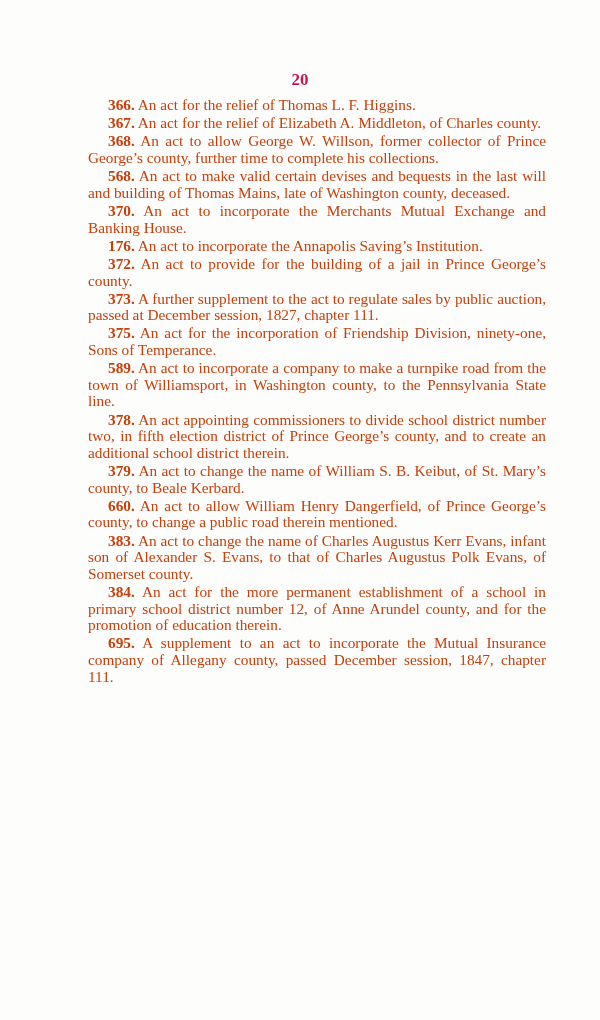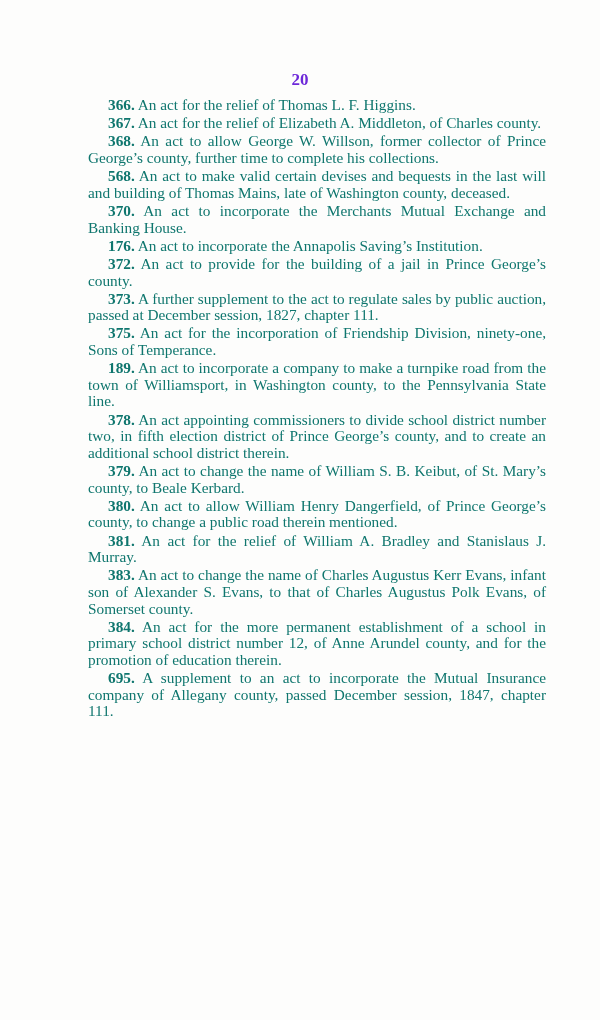--- a/index.html
+++ b/index.html
@@ -6,7 +6,7 @@
   body { width:600px; height:1020px; background:#ffffff; overflow:hidden; position:relative; }
   .page { position:absolute; left:0; top:0; width:600px; height:1020px; background:#fdfdfc; }
   .pagenum { position:absolute; left:0; width:600px; top:70px; text-align:center;
-    font-family:"Liberation Serif", serif; font-size:17px; font-weight:bold; color:#6d28d9; }
+    font-family:"Liberation Serif", serif; font-size:17px; font-weight:bold; color:#be185d; }
   .body { position:absolute; left:88px; top:97px; width:458px;
     font-family:"Liberation Serif", serif; font-size:15.3px; line-height:16.6px; color:#0f766e; }
   .entry { text-align:justify; text-indent:20px; margin:0 0 1.6px 0; }

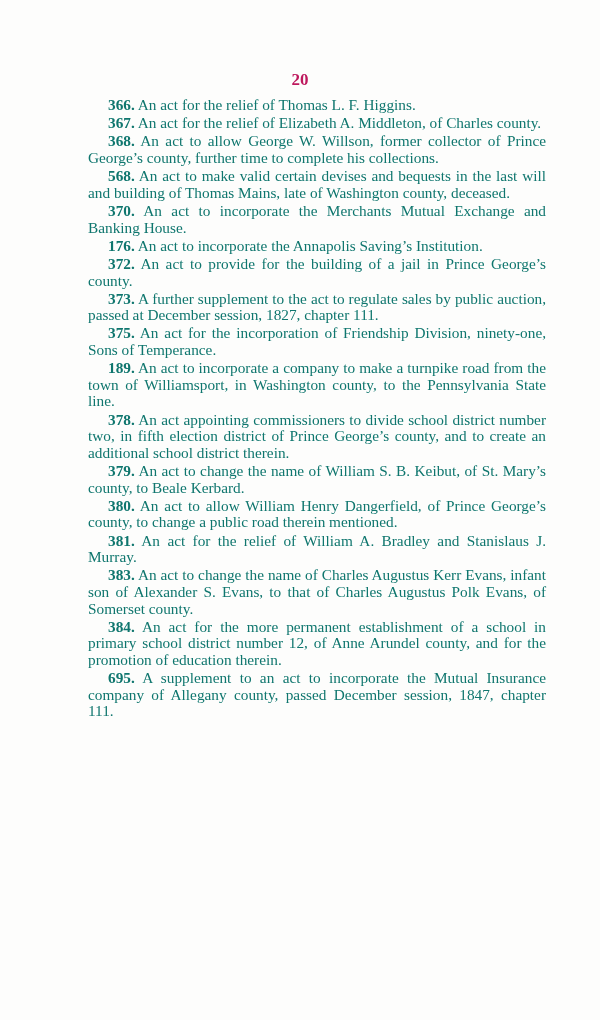--- a/index.html
+++ b/index.html
@@ -8,7 +8,7 @@
   .pagenum { position:absolute; left:0; width:600px; top:70px; text-align:center;
     font-family:"Liberation Serif", serif; font-size:17px; font-weight:bold; color:#be185d; }
   .body { position:absolute; left:88px; top:97px; width:458px;
-    font-family:"Liberation Serif", serif; font-size:15.3px; line-height:16.6px; color:#0f766e; }
+    font-family:"Liberation Serif", serif; font-size:15.3px; line-height:16.6px; color:#c2410c; }
   .entry { text-align:justify; text-indent:20px; margin:0 0 1.6px 0; }
   .entry .num { font-weight:bold; }
   .entry .txt { }

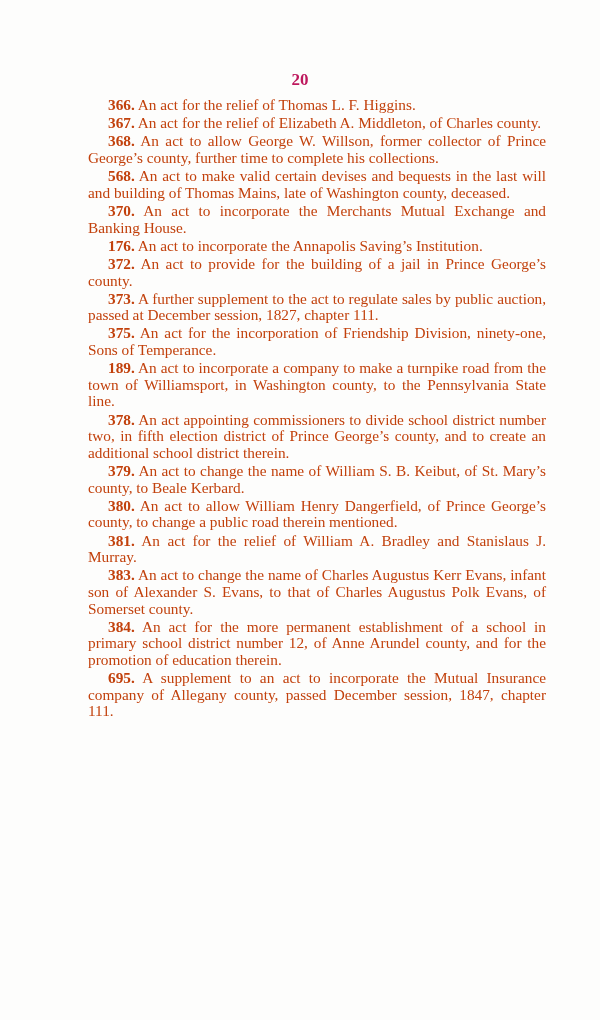--- a/index.html
+++ b/index.html
@@ -28,7 +28,7 @@
     <p class="entry"><span class="num">372.</span> <span class="txt">An act to provide for the building of a jail in Prince George’s county.</span></p>
     <p class="entry"><span class="num">373.</span> <span class="txt">A further supplement to the act to regulate sales by public auction, passed at December session, 1827, chapter 111.</span></p>
     <p class="entry"><span class="num">375.</span> <span class="txt">An act for the incorporation of Friendship Division, ninety-one, Sons of Temperance.</span></p>
-    <p class="entry"><span class="num">189.</span> <span class="txt">An act to incorporate a company to make a turnpike road from the town of Williamsport, in Washington county, to the Pennsylvania State line.</span></p>
+    <p class="entry"><span class="num">589.</span> <span class="txt">An act to incorporate a company to make a turnpike road from the town of Williamsport, in Washington county, to the Pennsylvania State line.</span></p>
     <p class="entry"><span class="num">378.</span> <span class="txt">An act appointing commissioners to divide school district number two, in fifth election district of Prince George’s county, and to create an additional school district therein.</span></p>
     <p class="entry"><span class="num">379.</span> <span class="txt">An act to change the name of William S. B. Keibut, of St. Mary’s county, to Beale Kerbard.</span></p>
     <p class="entry"><span class="num">380.</span> <span class="txt">An act to allow William Henry Dangerfield, of Prince George’s county, to change a public road therein mentioned.</span></p>

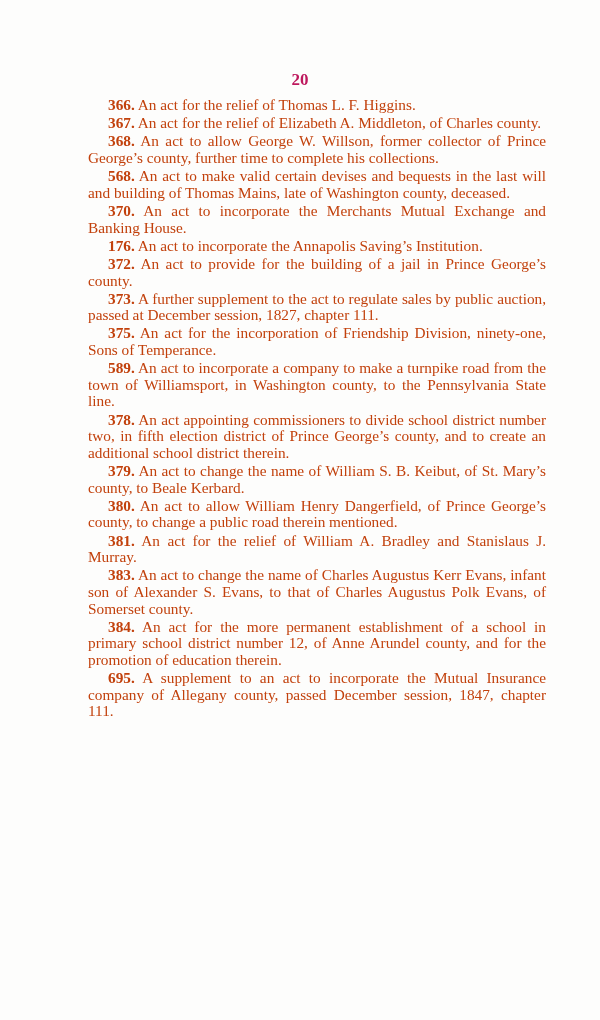--- a/index.html
+++ b/index.html
@@ -31,7 +31,7 @@
     <p class="entry"><span class="num">589.</span> <span class="txt">An act to incorporate a company to make a turnpike road from the town of Williamsport, in Washington county, to the Pennsylvania State line.</span></p>
     <p class="entry"><span class="num">378.</span> <span class="txt">An act appointing commissioners to divide school district number two, in fifth election district of Prince George’s county, and to create an additional school district therein.</span></p>
     <p class="entry"><span class="num">379.</span> <span class="txt">An act to change the name of William S. B. Keibut, of St. Mary’s county, to Beale Kerbard.</span></p>
-    <p class="entry"><span class="num">380.</span> <span class="txt">An act to allow William Henry Dangerfield, of Prince George’s county, to change a public road therein mentioned.</span></p>
+    <p class="entry"><span class="num">660.</span> <span class="txt">An act to allow William Henry Dangerfield, of Prince George’s county, to change a public road therein mentioned.</span></p>
     <p class="entry"><span class="num">381.</span> <span class="txt">An act for the relief of William A. Bradley and Stanislaus J. Murray.</span></p>
     <p class="entry"><span class="num">383.</span> <span class="txt">An act to change the name of Charles Augustus Kerr Evans, infant son of Alexander S. Evans, to that of Charles Augustus Polk Evans, of Somerset county.</span></p>
     <p class="entry"><span class="num">384.</span> <span class="txt">An act for the more permanent establishment of a school in primary school district number 12, of Anne Arundel county, and for the promotion of education therein.</span></p>

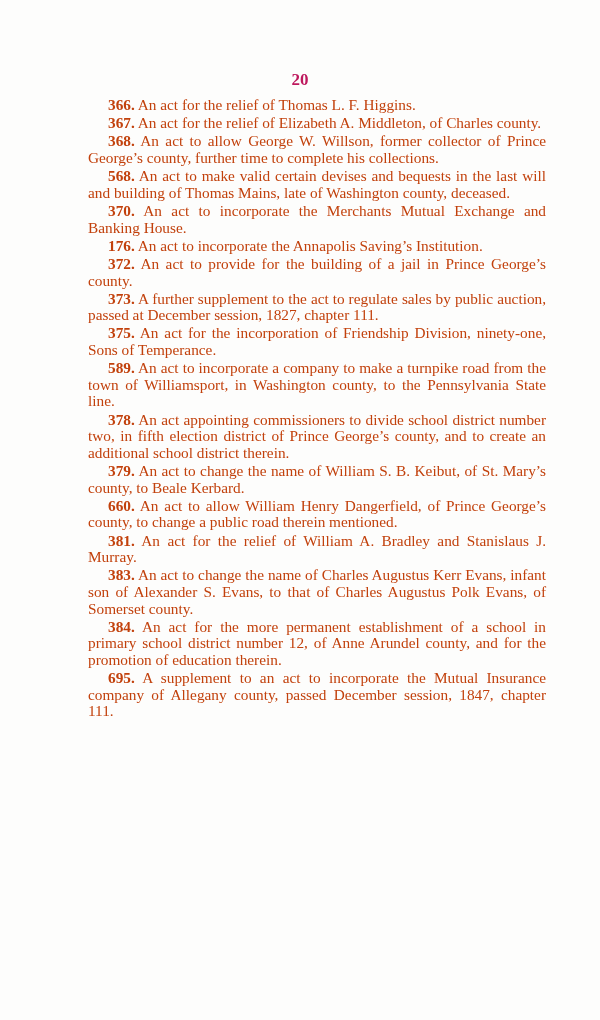--- a/index.html
+++ b/index.html
@@ -32,7 +32,6 @@
     <p class="entry"><span class="num">378.</span> <span class="txt">An act appointing commissioners to divide school district number two, in fifth election district of Prince George’s county, and to create an additional school district therein.</span></p>
     <p class="entry"><span class="num">379.</span> <span class="txt">An act to change the name of William S. B. Keibut, of St. Mary’s county, to Beale Kerbard.</span></p>
     <p class="entry"><span class="num">660.</span> <span class="txt">An act to allow William Henry Dangerfield, of Prince George’s county, to change a public road therein mentioned.</span></p>
-    <p class="entry"><span class="num">381.</span> <span class="txt">An act for the relief of William A. Bradley and Stanislaus J. Murray.</span></p>
     <p class="entry"><span class="num">383.</span> <span class="txt">An act to change the name of Charles Augustus Kerr Evans, infant son of Alexander S. Evans, to that of Charles Augustus Polk Evans, of Somerset county.</span></p>
     <p class="entry"><span class="num">384.</span> <span class="txt">An act for the more permanent establishment of a school in primary school district number 12, of Anne Arundel county, and for the promotion of education therein.</span></p>
     <p class="entry"><span class="num">695.</span> <span class="txt">A supplement to an act to incorporate the Mutual Insurance company of Allegany county, passed December session, 1847, chapter 111.</span></p>

